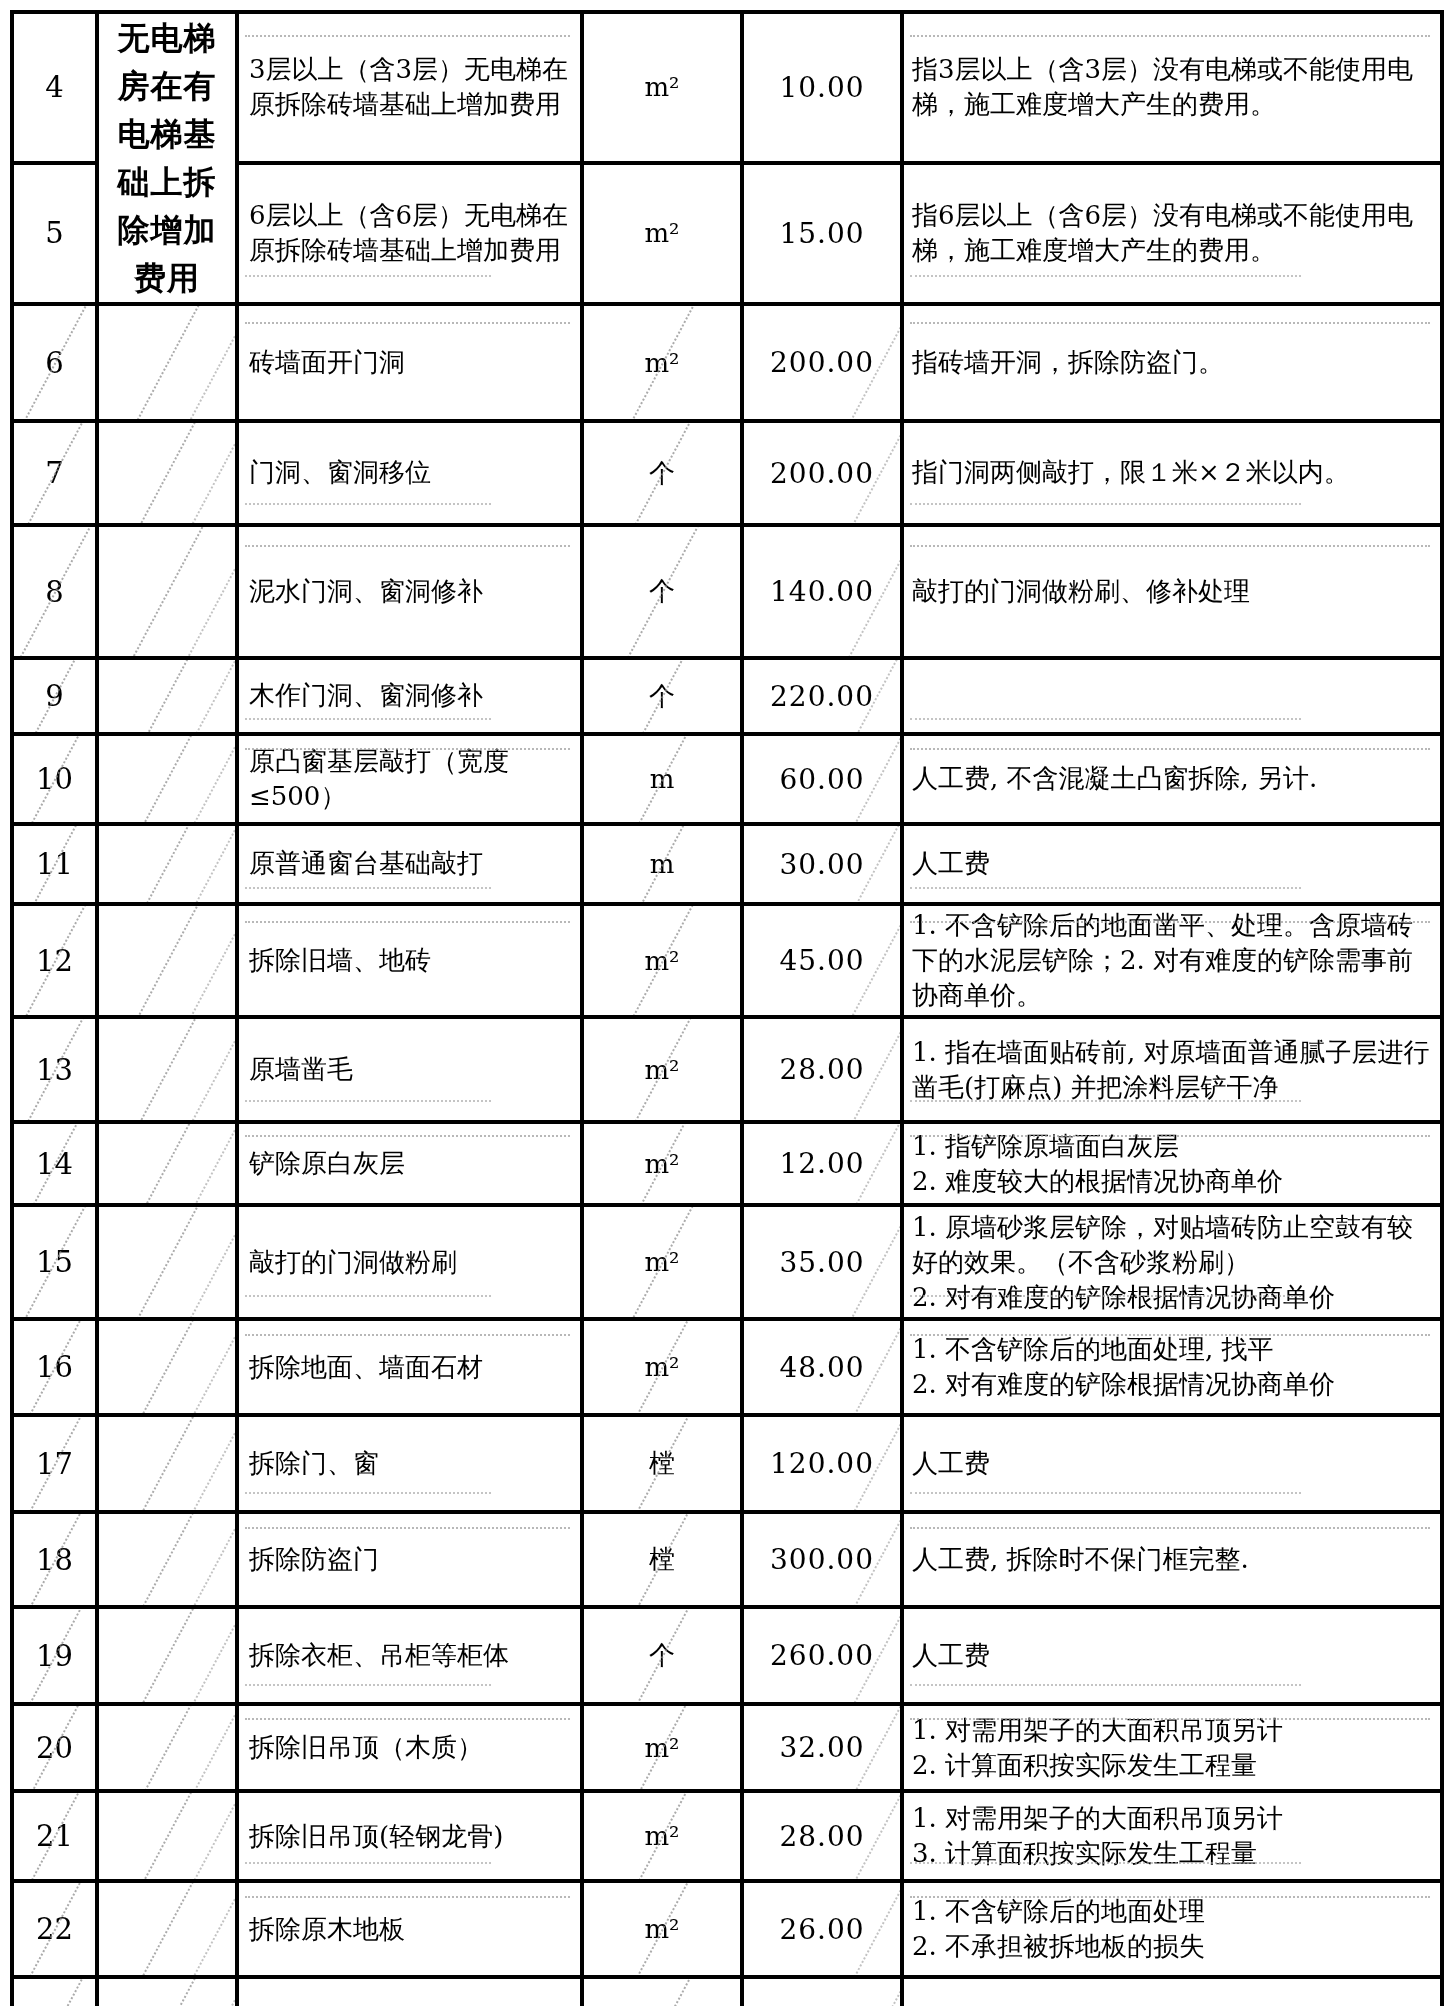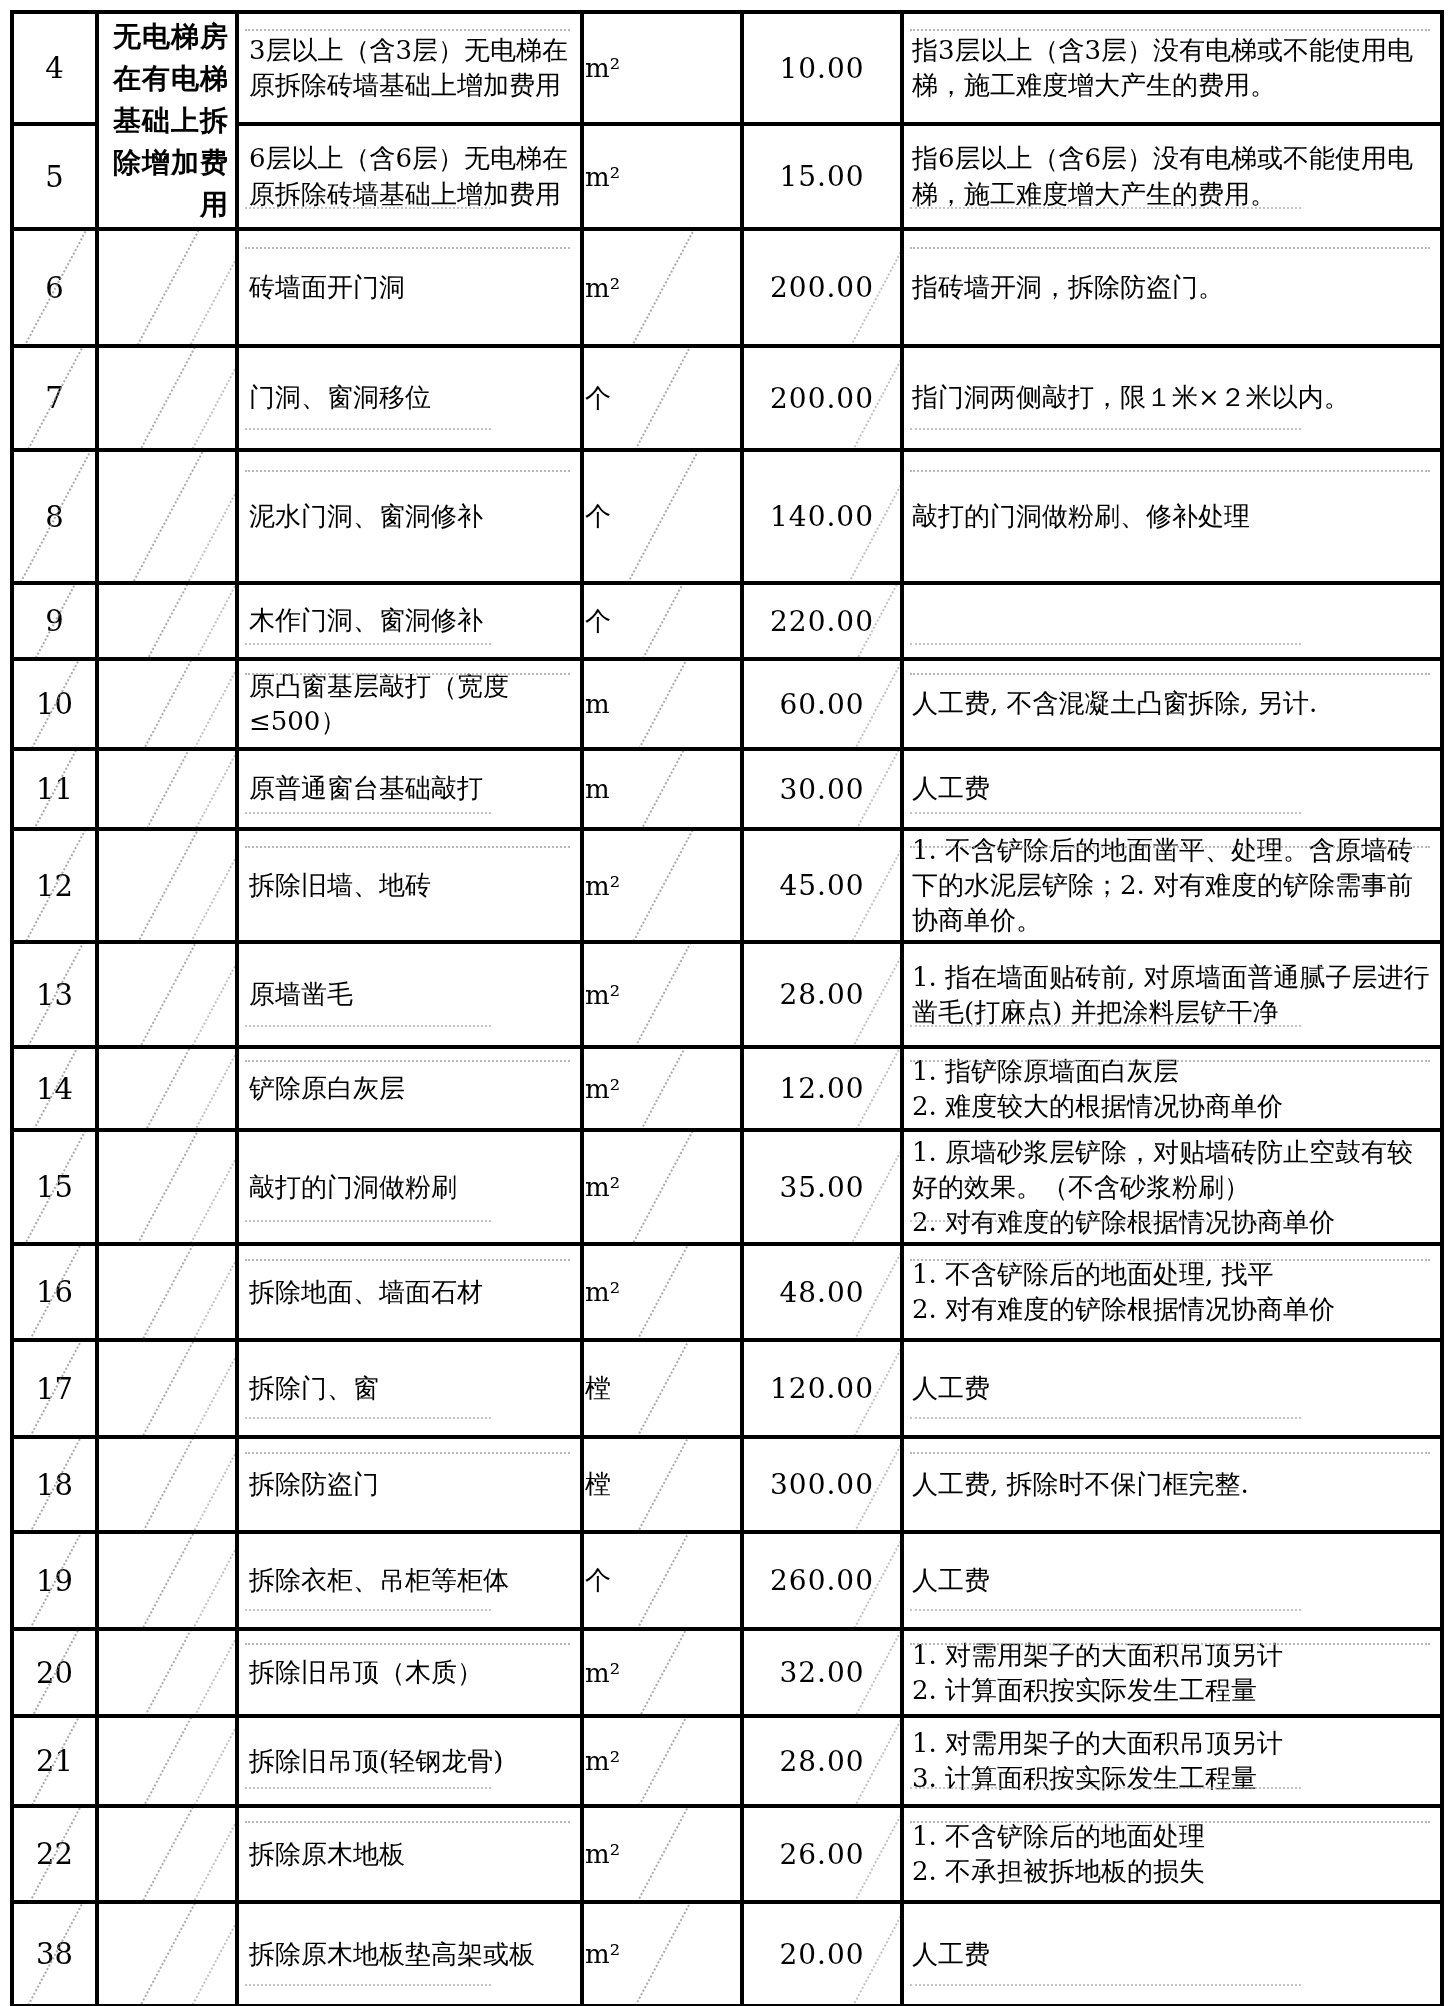--- a/index.html
+++ b/index.html
@@ -23,8 +23,8 @@
   .col-num{ text-align:center;font-size:29px; }
   .col-cat{ text-align:center; }
   .cat-label{
-    font-weight:bold;font-size:28px;line-height:1.5;
-    padding:0 6px;letter-spacing:1px;text-align:right;
+    font-weight:bold;font-size:32px;line-height:1.5;
+    padding:0 6px;letter-spacing:1px;
   }
   .col-item{
     text-align:left;font-size:26px;line-height:1.35;

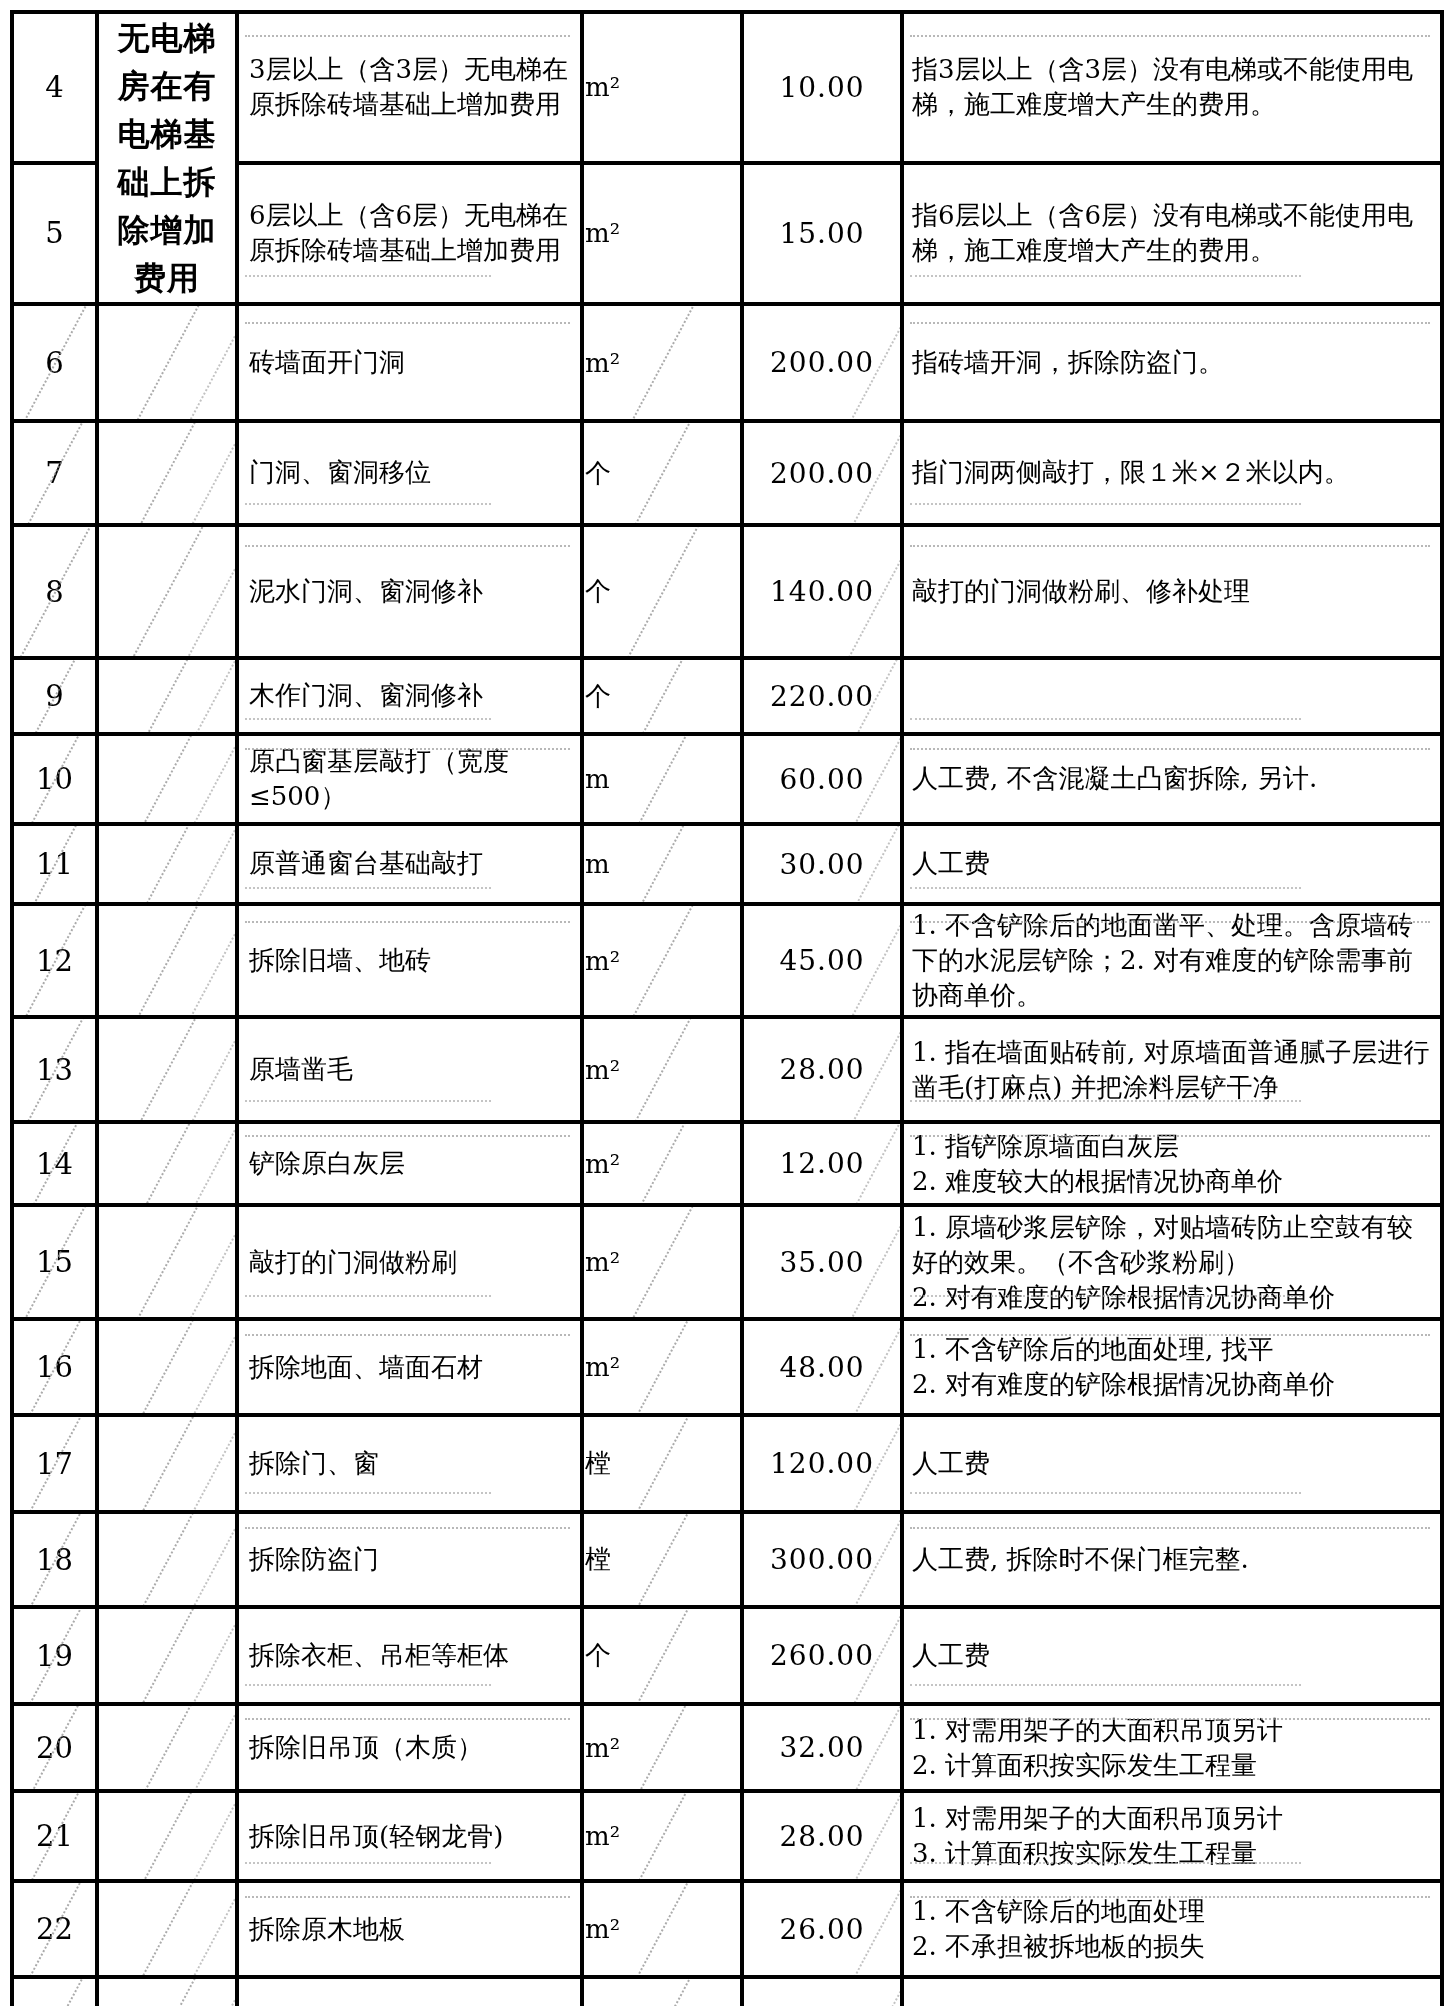--- a/index.html
+++ b/index.html
@@ -30,7 +30,7 @@
     text-align:left;font-size:26px;line-height:1.35;
     padding:2px 6px 2px 10px;white-space:pre-line;
   }
-  .col-unit{ text-align:left;font-size:26px; }
+  .col-unit{ text-align:center;font-size:26px; }
   .col-price{ text-align:center;font-size:28px;letter-spacing:1px; }
   .col-note{
     text-align:left;font-size:26px;line-height:1.35;

